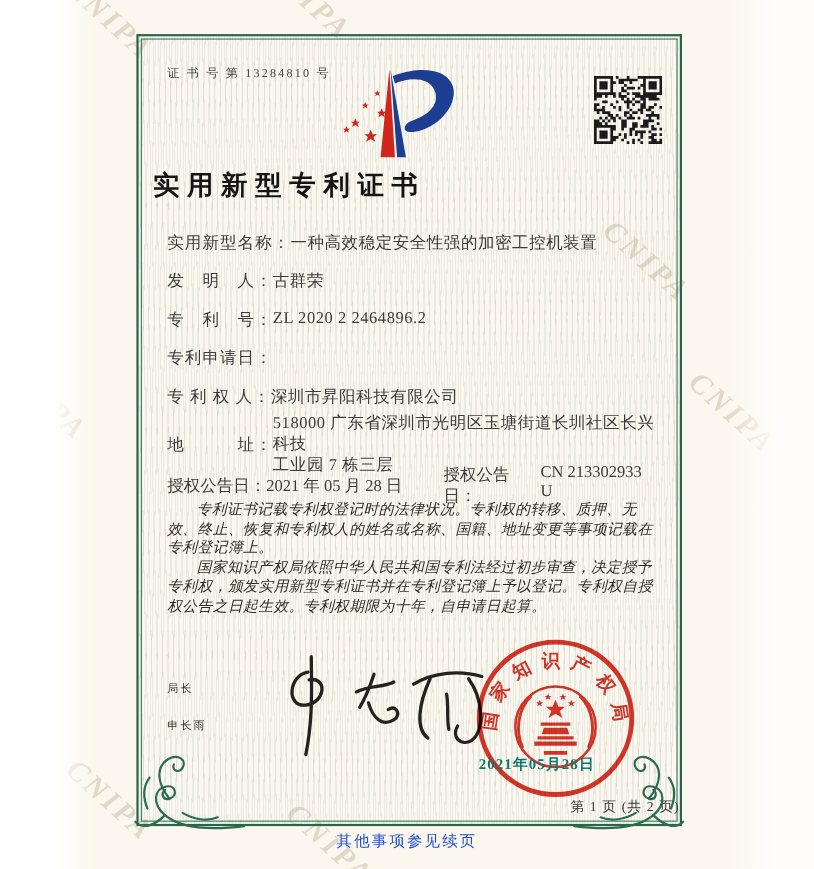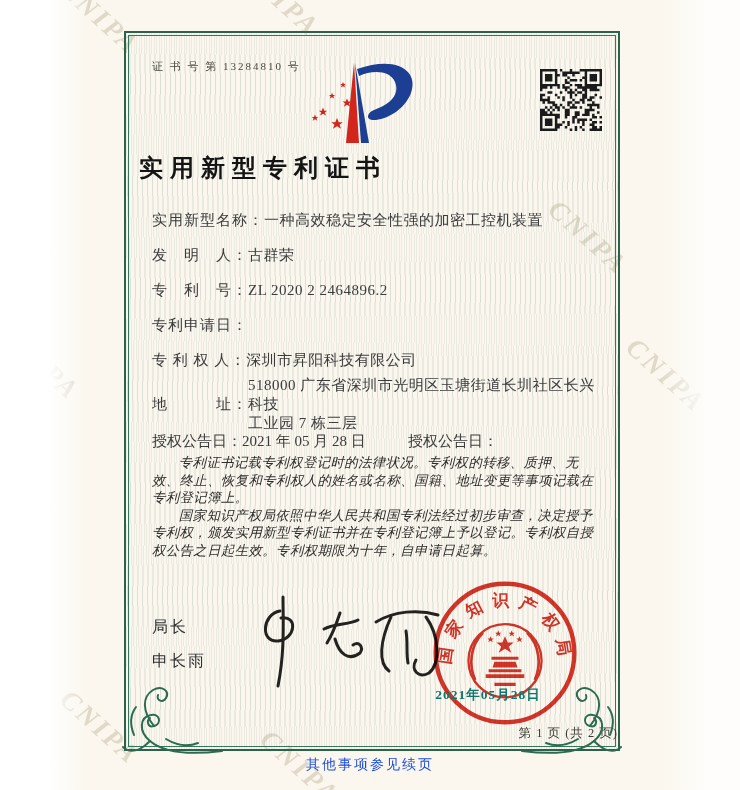--- a/index.html
+++ b/index.html
@@ -151,6 +151,7 @@
         </span>
         <span class="pair">
           <span class="lab">授权公告日：</span>
+          <span class="val">CN 213302933 U</span>
         </span>
       </div>
     </div>

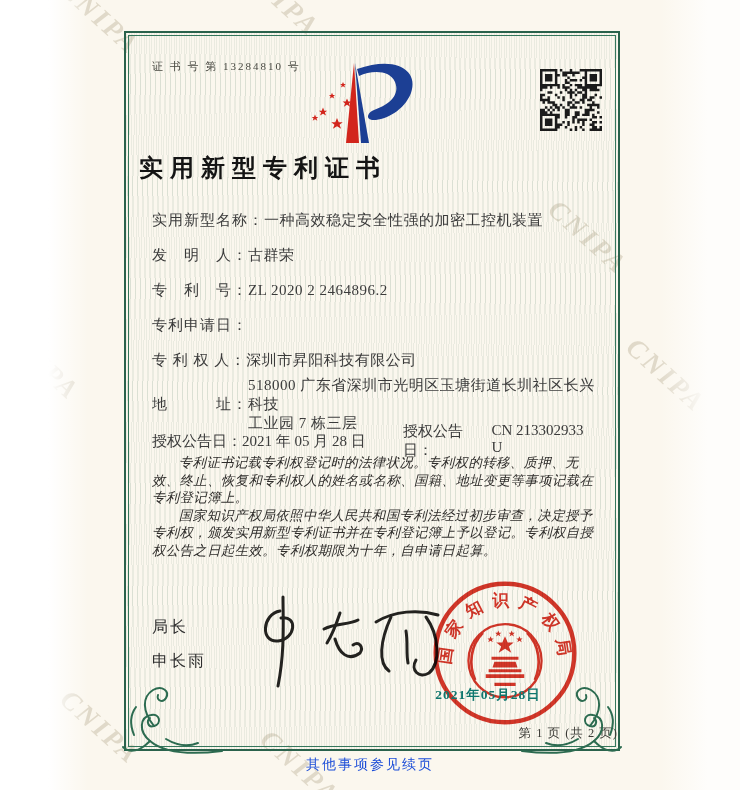--- a/index.html
+++ b/index.html
@@ -38,7 +38,7 @@
   .paras p{margin:0;font-size:13.4px;line-height:17.6px;text-indent:2em;
        font-style:italic;letter-spacing:0.4px;}
   
-  .signer{position:absolute;left:26px;top:577px;font-size:16px;color:#2f2f2f;line-height:34px;letter-spacing:2px;}
+  .signer{position:absolute;left:26px;top:577px;font-size:10px;color:#2f2f2f;line-height:34px;letter-spacing:2px;}
   .signature{position:absolute;left:122px;top:556px;}
   
   .page-info{position:absolute;left:0;top:692px;width:100%;text-align:right;

